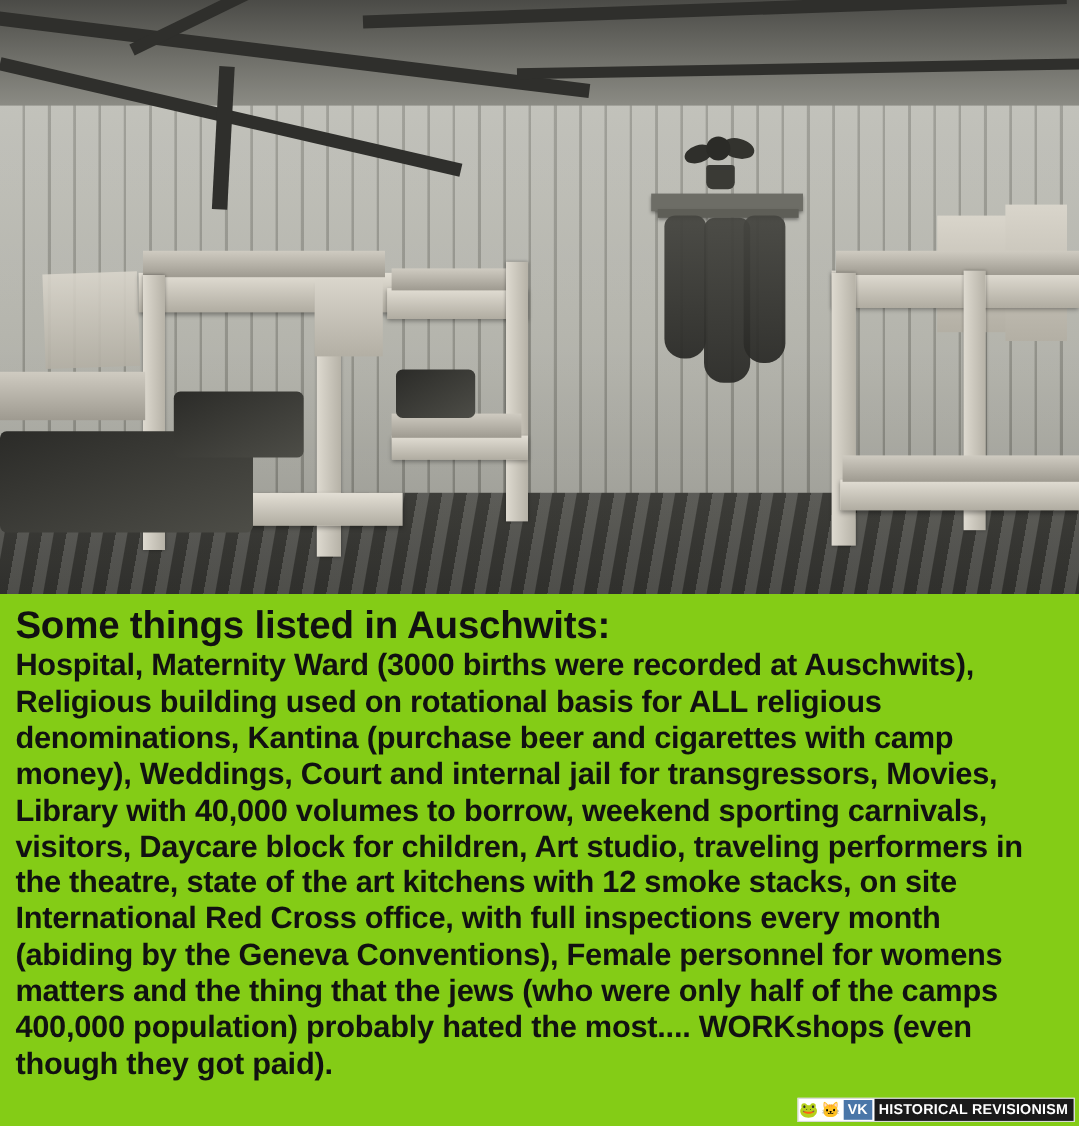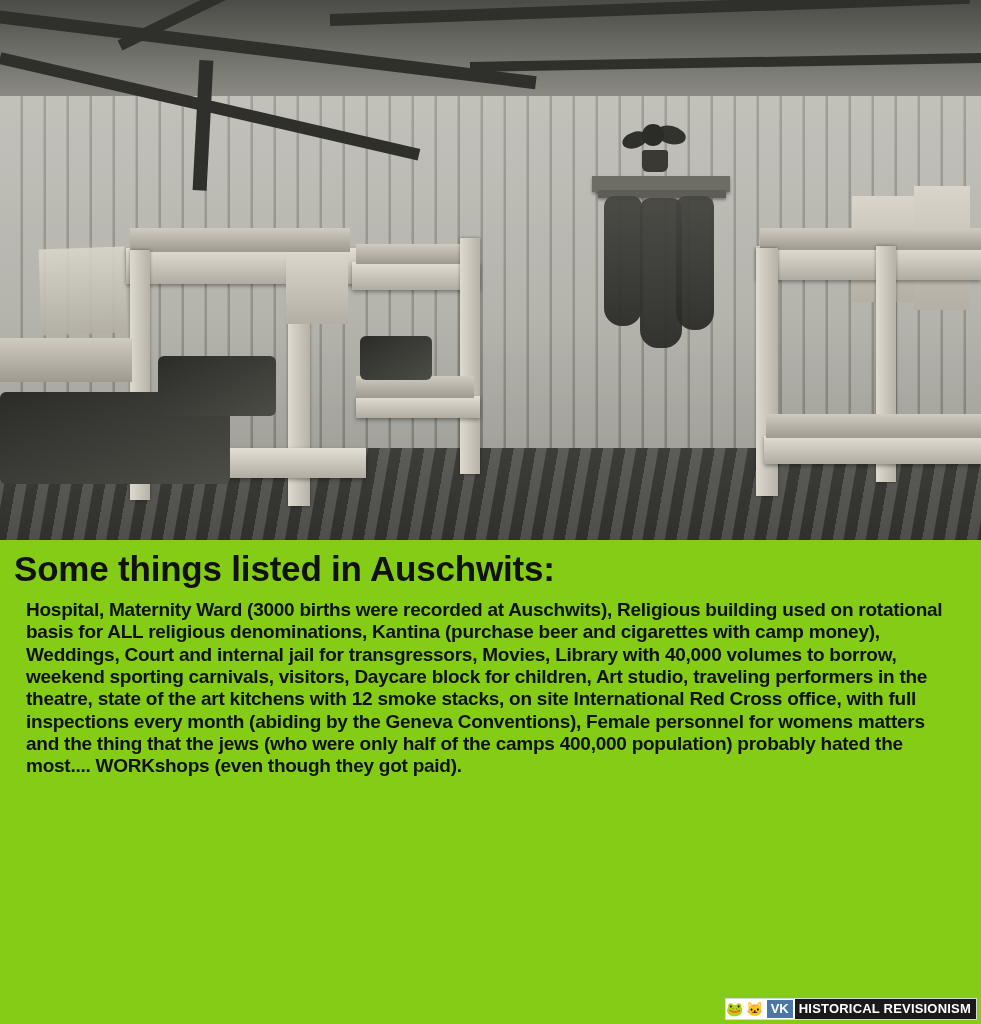--- a/index.html
+++ b/index.html
@@ -126,8 +126,8 @@
     letter-spacing: -0.2px;
   }
   .caption p {
-    margin: 12px;
-    font-size: 19px;
+    margin: 0;
+    font-size: 28px;
     line-height: 1.175;
     font-weight: bold;
     color: #111111;

